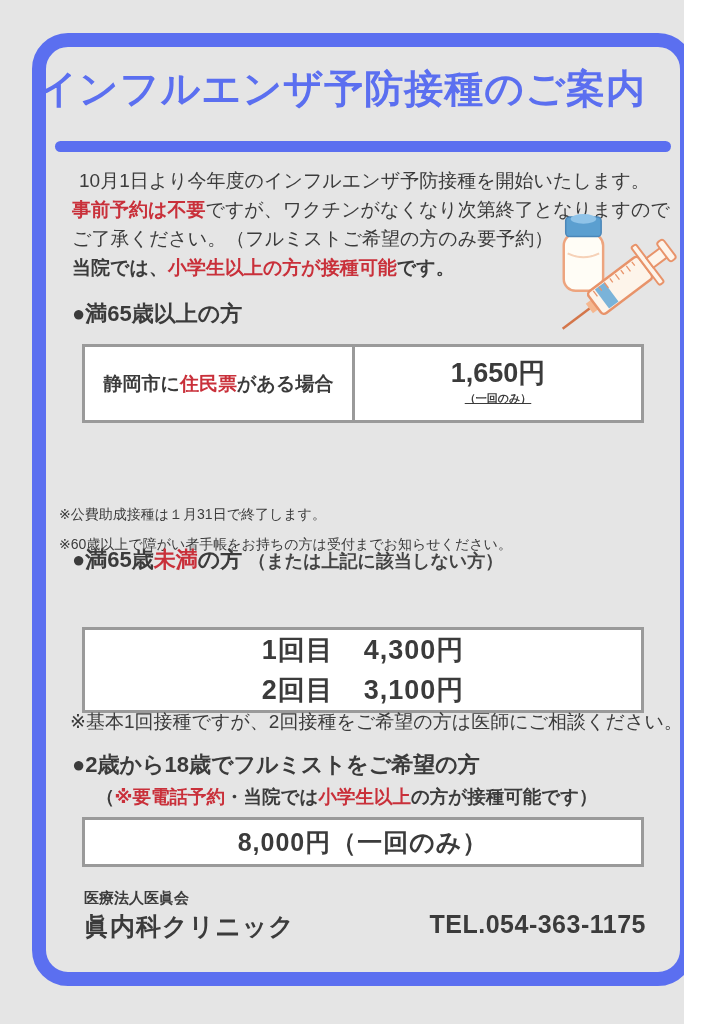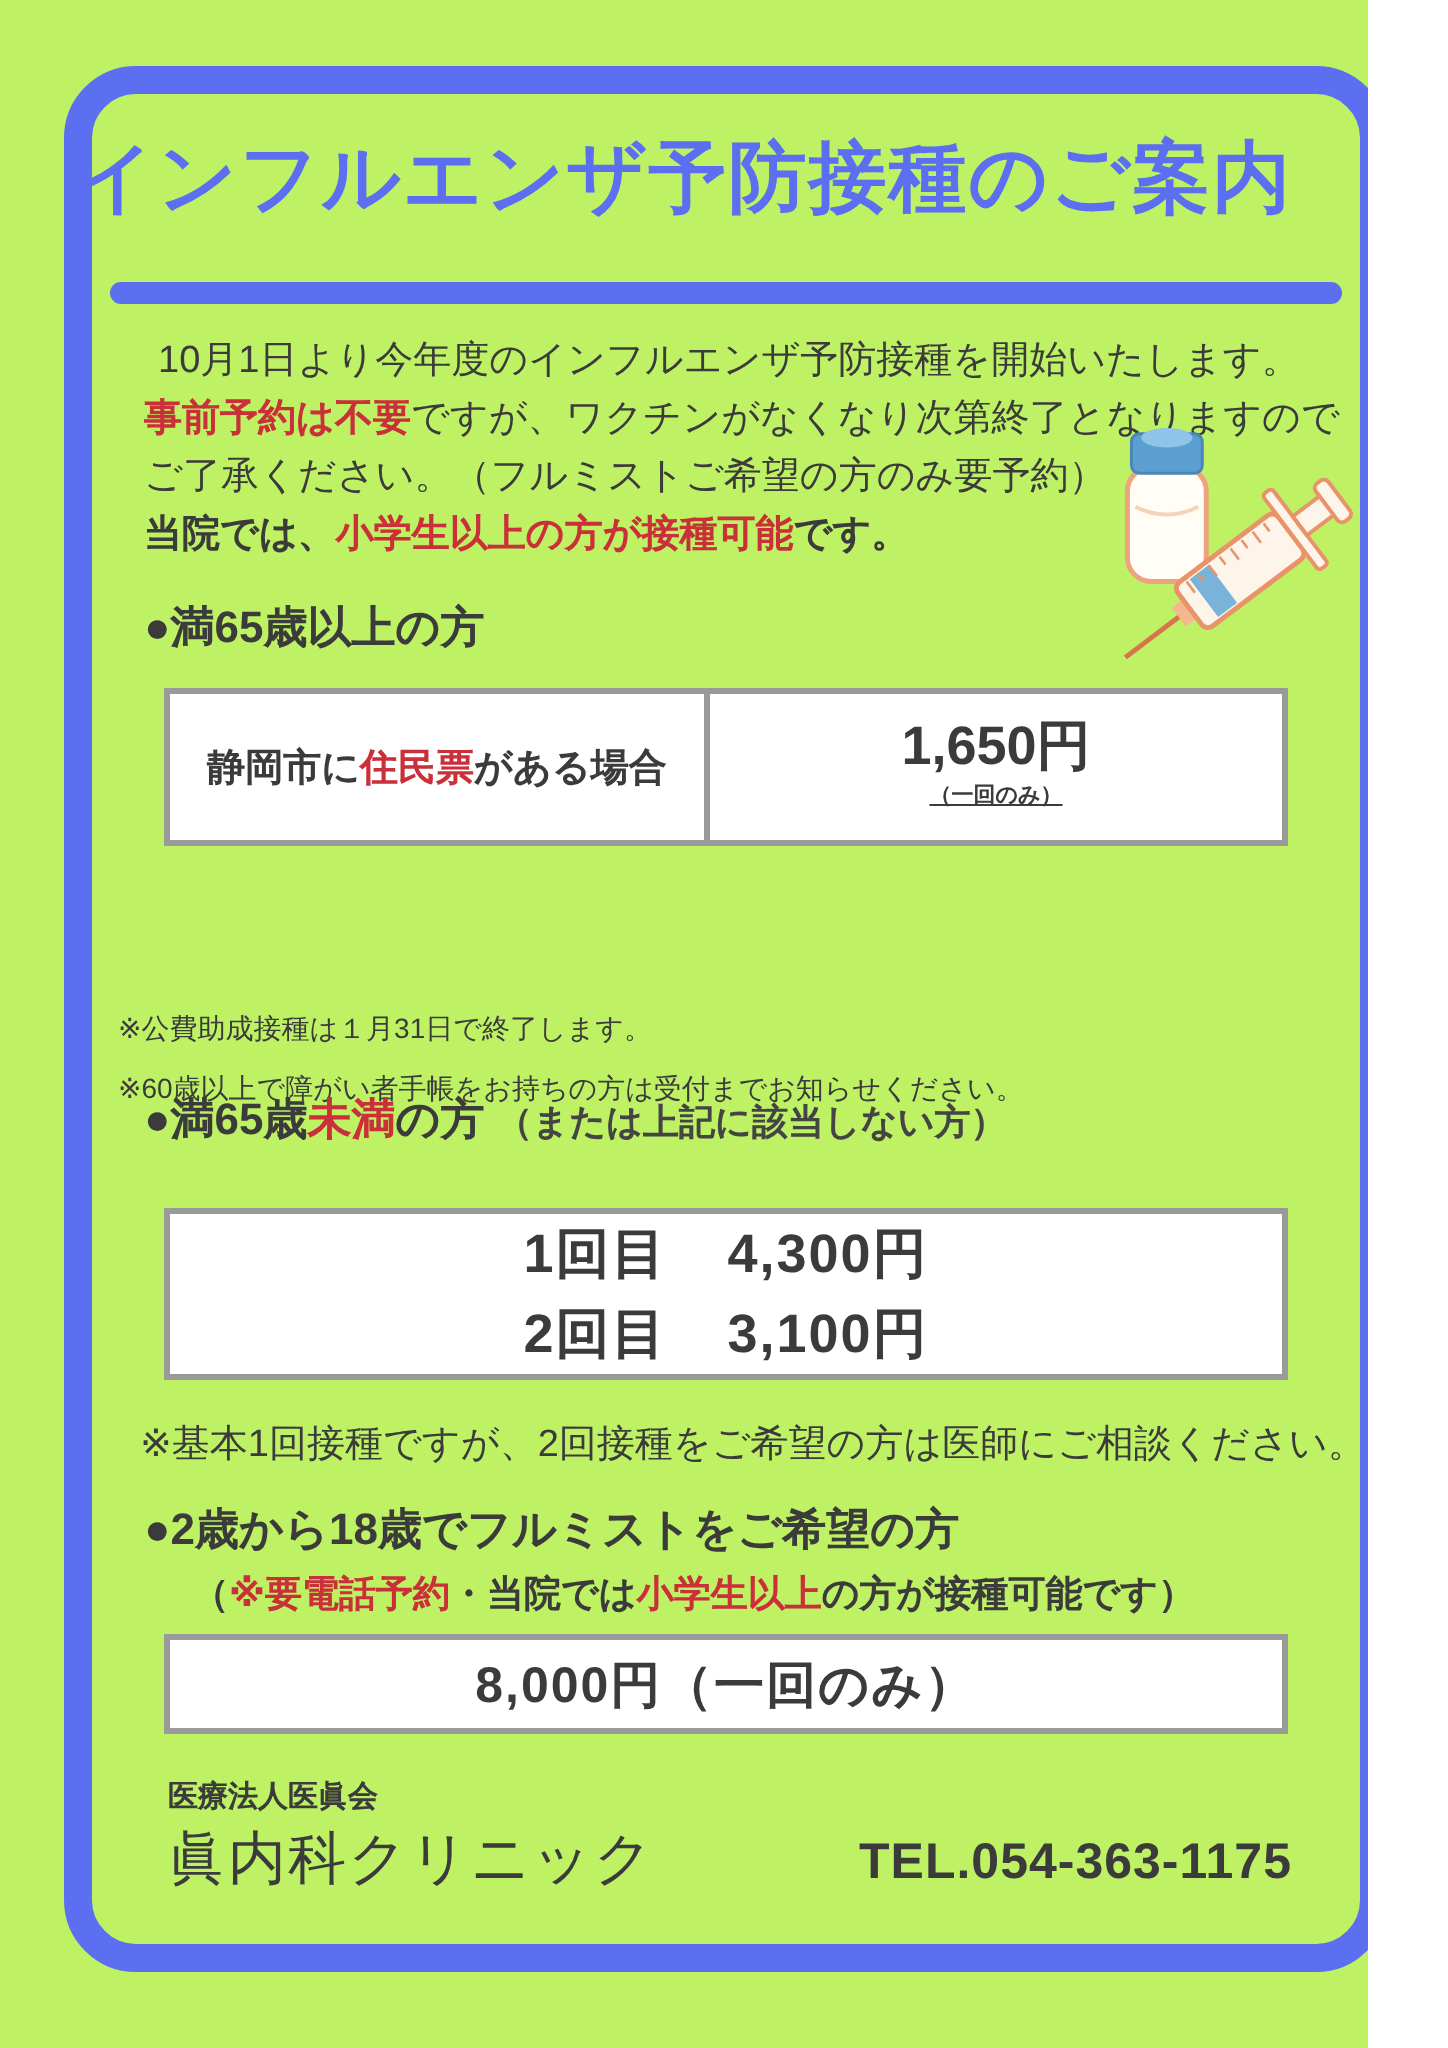--- a/index.html
+++ b/index.html
@@ -11,7 +11,7 @@
   .page {
     position:relative;
     width:684px; height:1024px;
-    background:#bef264;
+    background:#e5e5e5;
     overflow:hidden;
   }
   .frame {

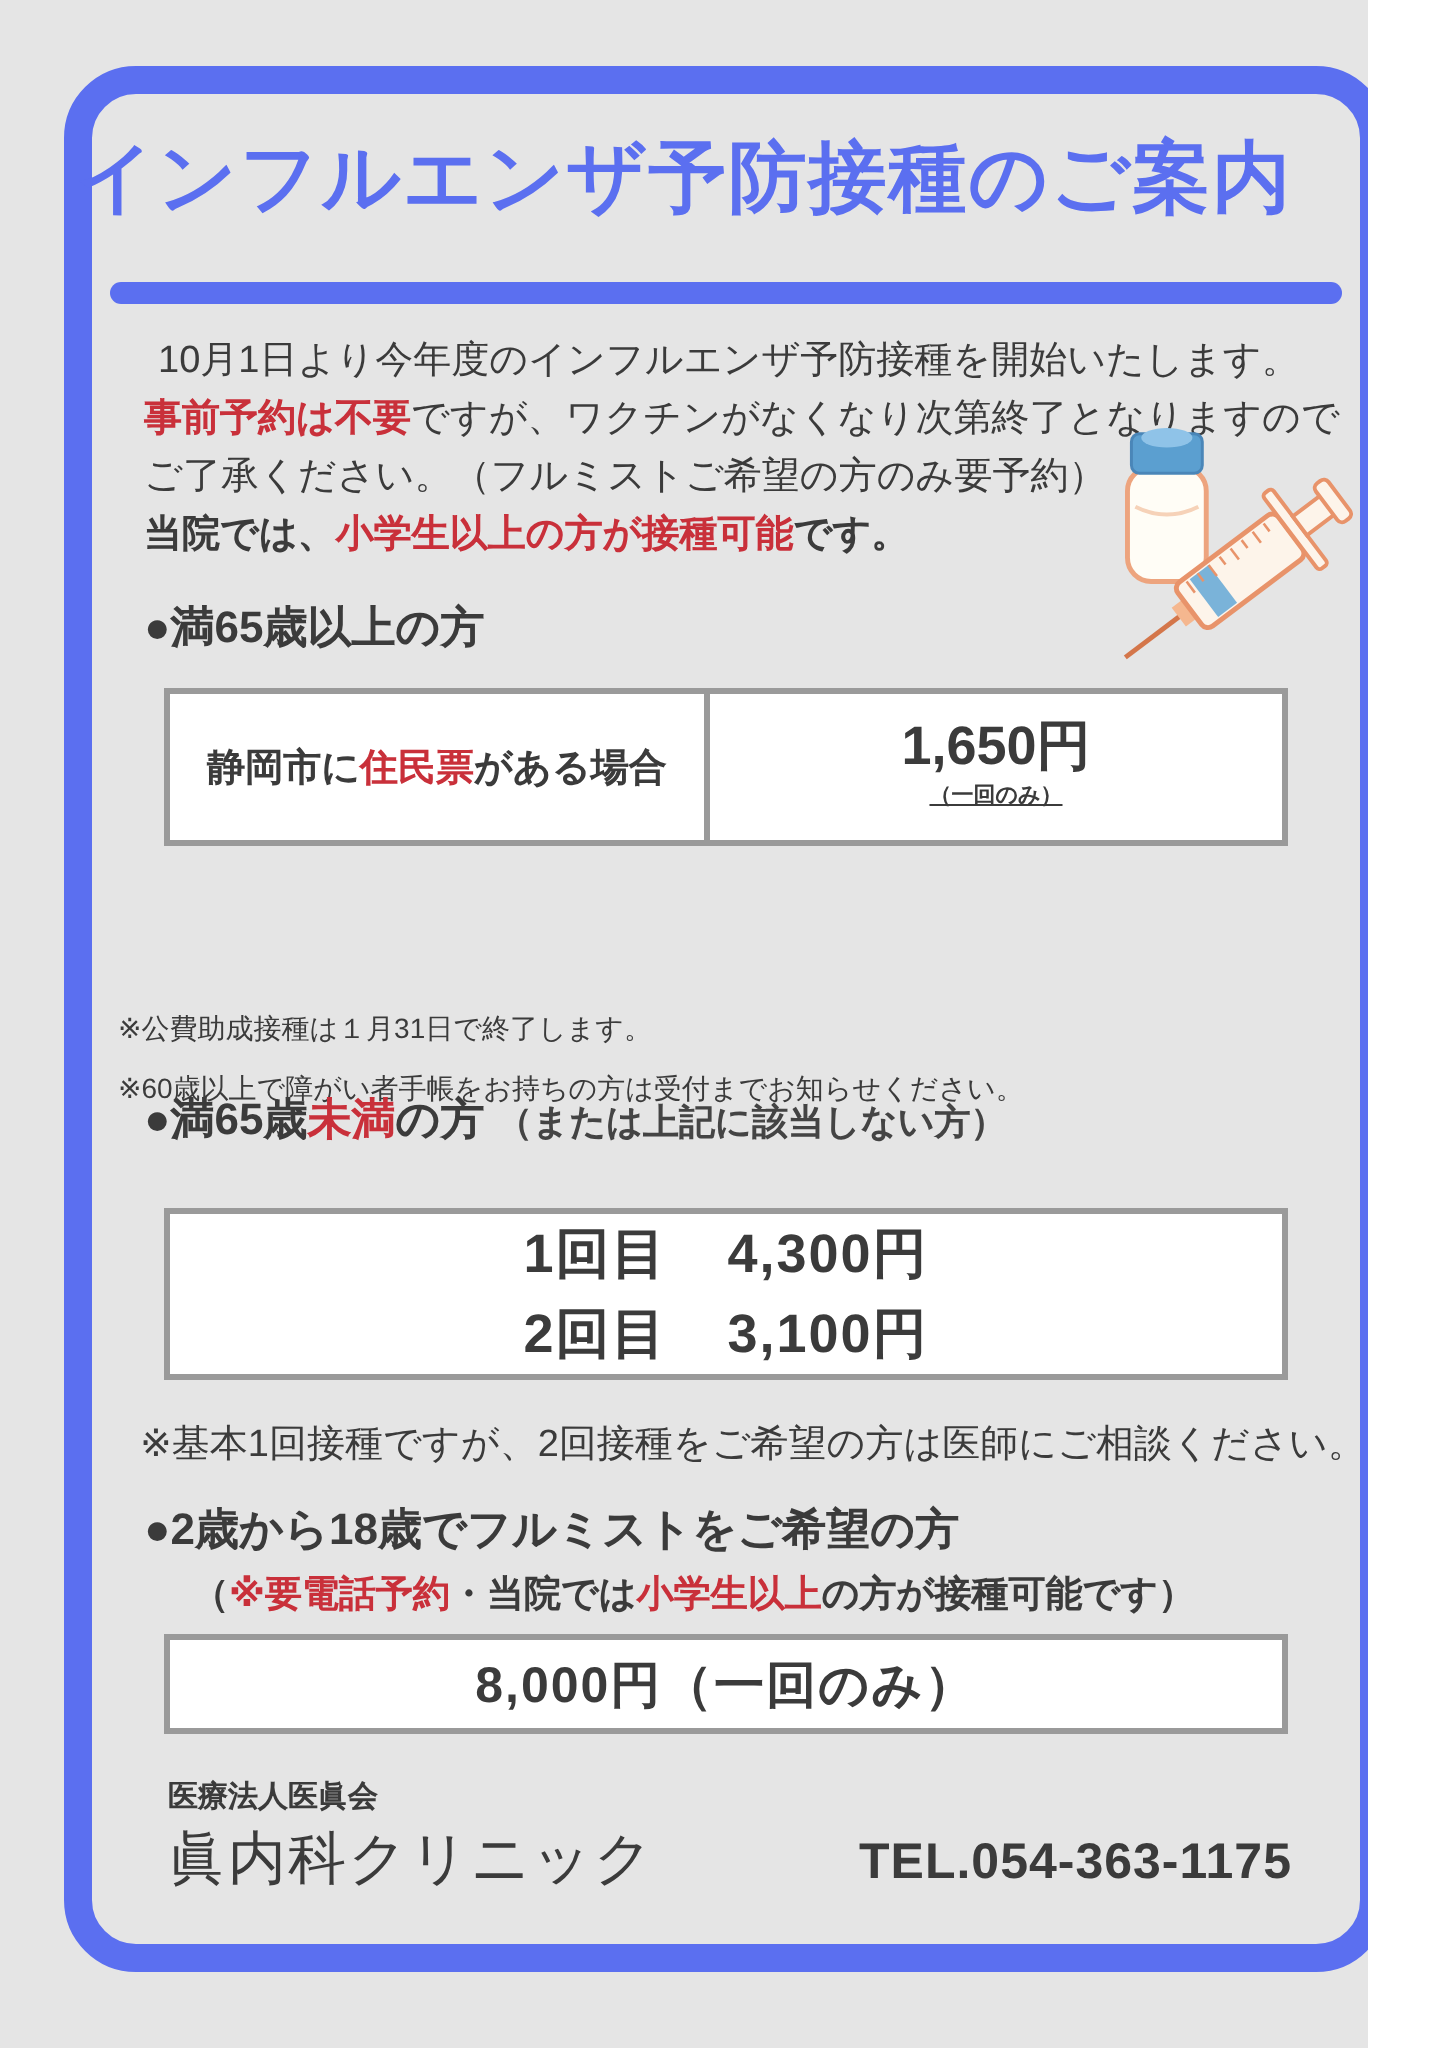--- a/index.html
+++ b/index.html
@@ -107,7 +107,7 @@
     align-items:center;
     justify-content:center;
   }
-  .box2 { top:604px; height:86px; }
+  .box2 { top:627px; height:86px; }
   .box2 .price-row {
     font-size:27px;
     font-weight:bold;

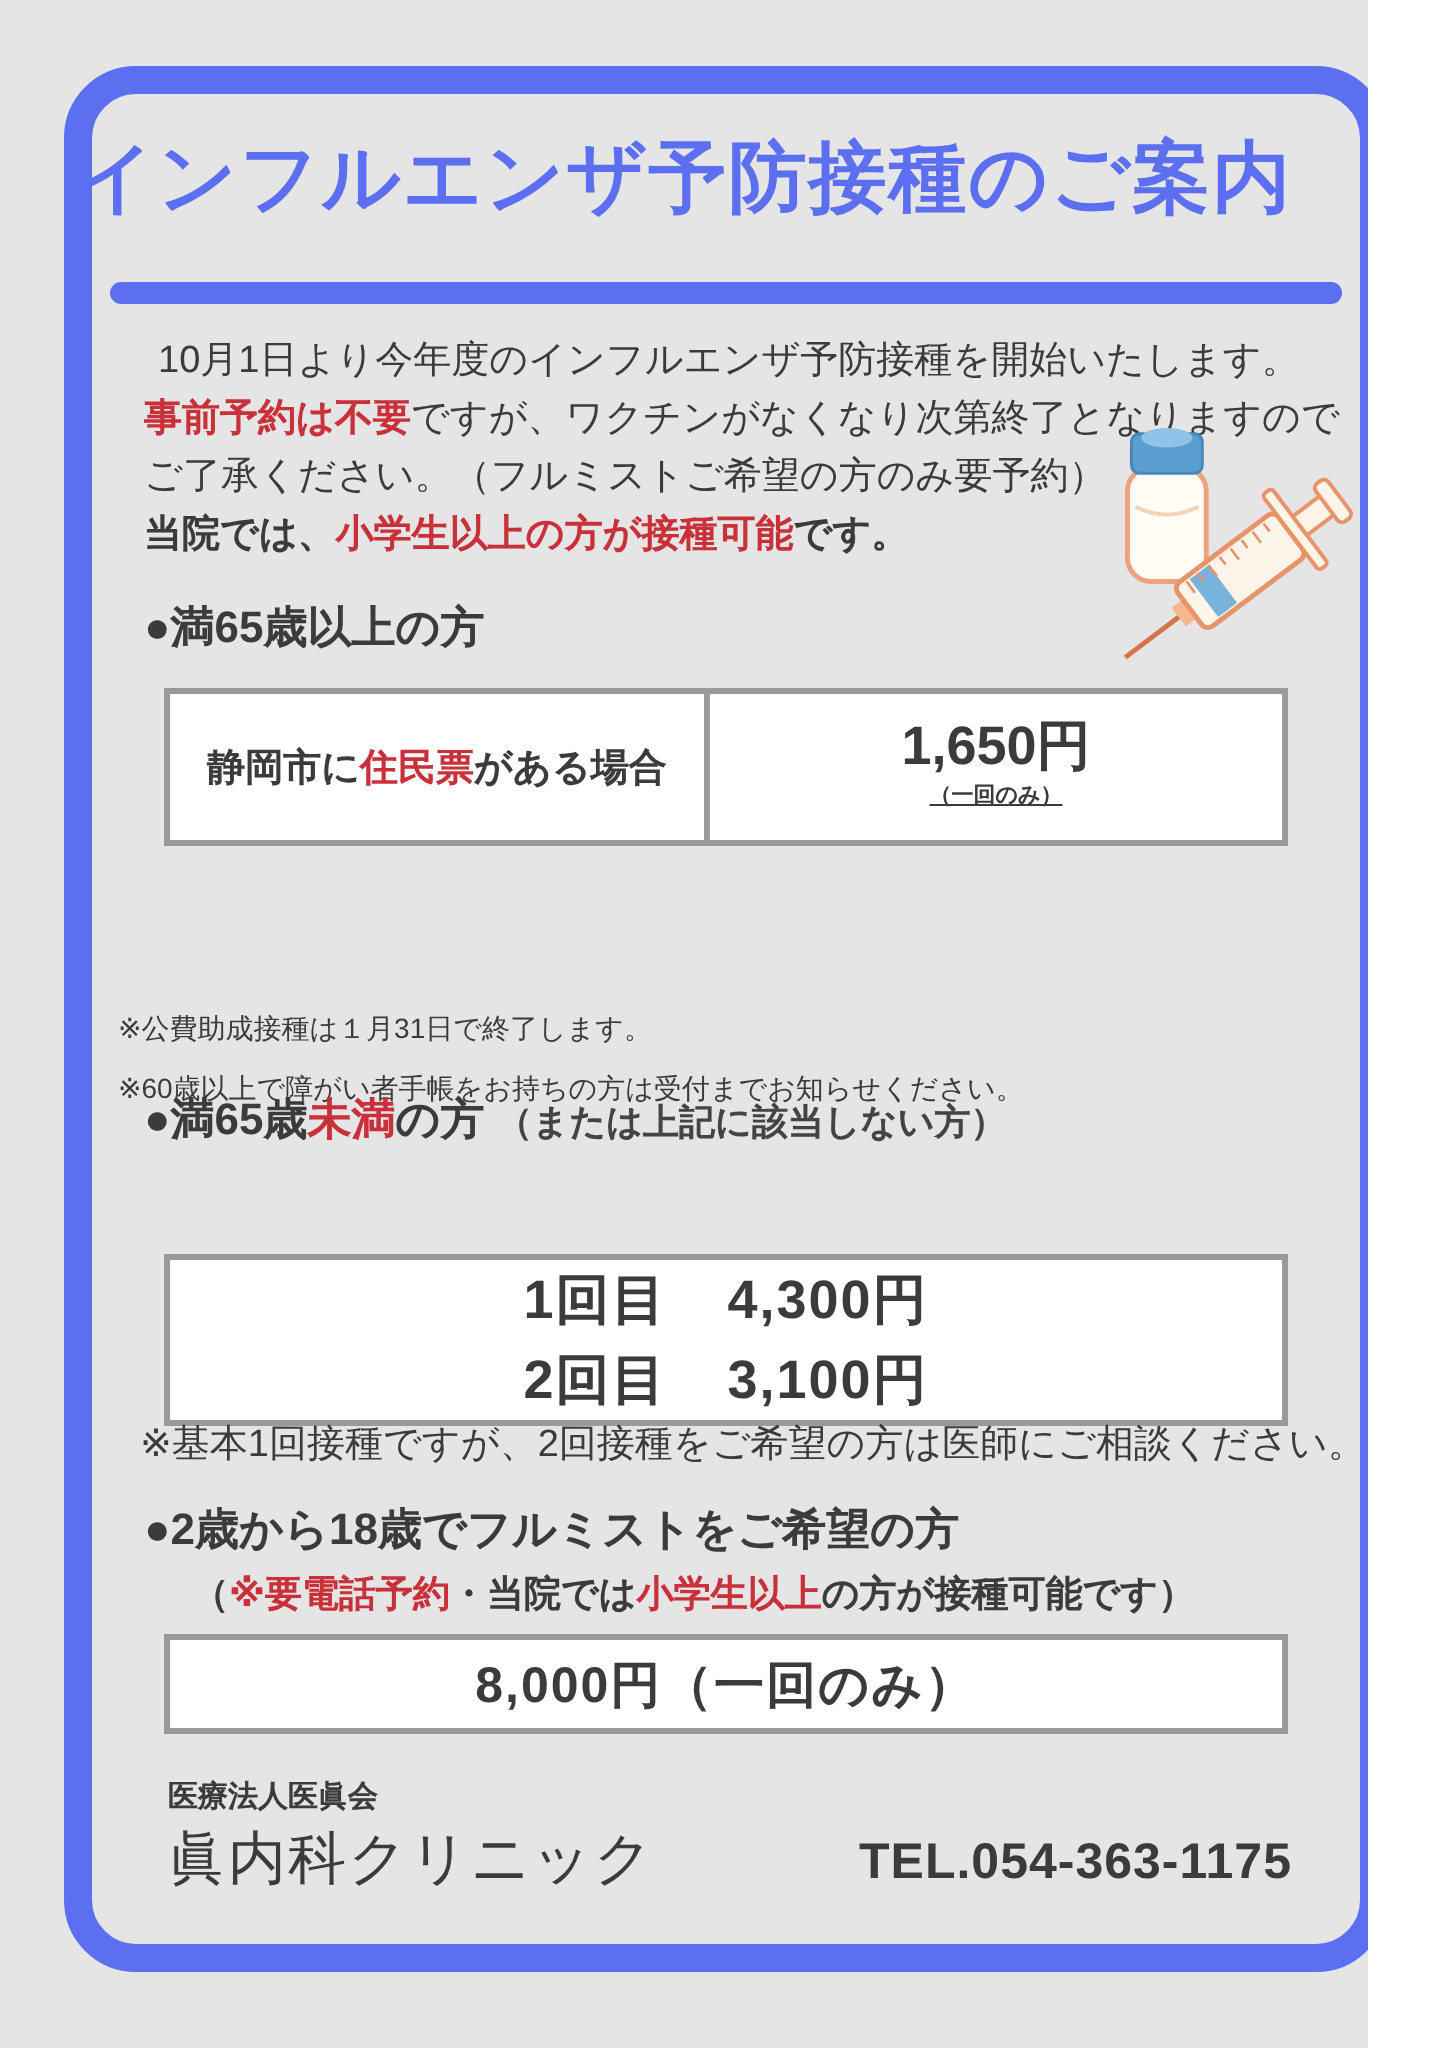--- a/index.html
+++ b/index.html
@@ -133,7 +133,7 @@
     align-items:flex-end;
   }
   .footer .org { font-size:15px; font-weight:700; margin-bottom:2px; }
-  .footer .clinic { font-size:29px; font-weight:normal; letter-spacing:1px; }
+  .footer .clinic { font-size:25px; font-weight:bold; letter-spacing:1px; }
   .footer .tel { font-size:25px; font-weight:bold; margin-bottom:4px; letter-spacing:0.5px; }
 </style>
 </head>

